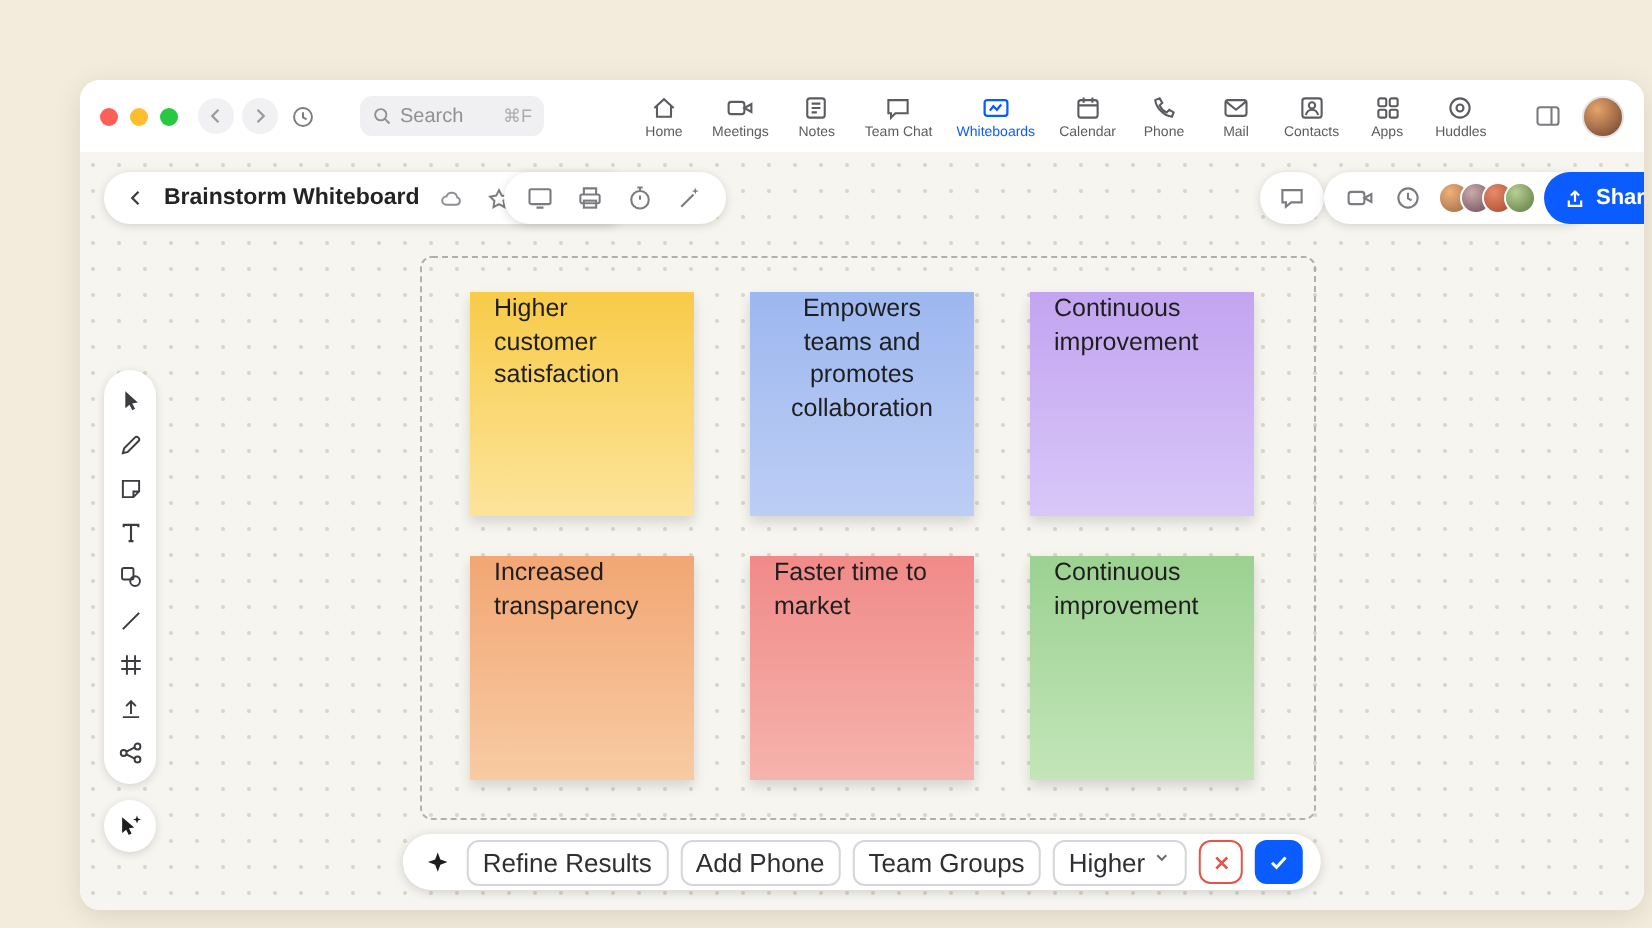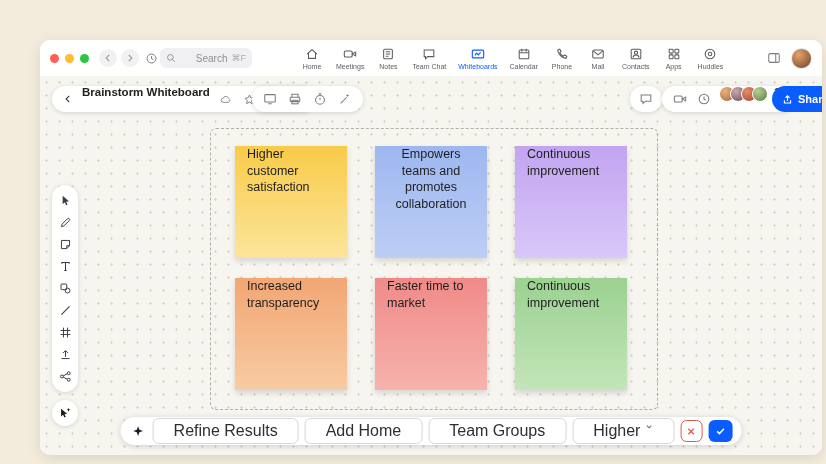--- a/index.html
+++ b/index.html
@@ -30,10 +30,9 @@
   }
   .icon-btn { display:flex; align-items:center; justify-content:center; color:#7c7c80; padding:2px; }
   .search {
-    margin-left:0; width:92px; height:20px; background:#f0f0f2; border-radius:6px;
+    margin-left:20px; width:92px; height:20px; background:#f0f0f2; border-radius:6px;
     display:flex; align-items:center; gap:4px; padding:0 6px; color:#8f8f94; font-size:10px;
     cursor:text;
-    text-align:right;
   }
   .search .ph { flex:1; }
   .search .kbd { color:#ababaf; font-size:9px; }

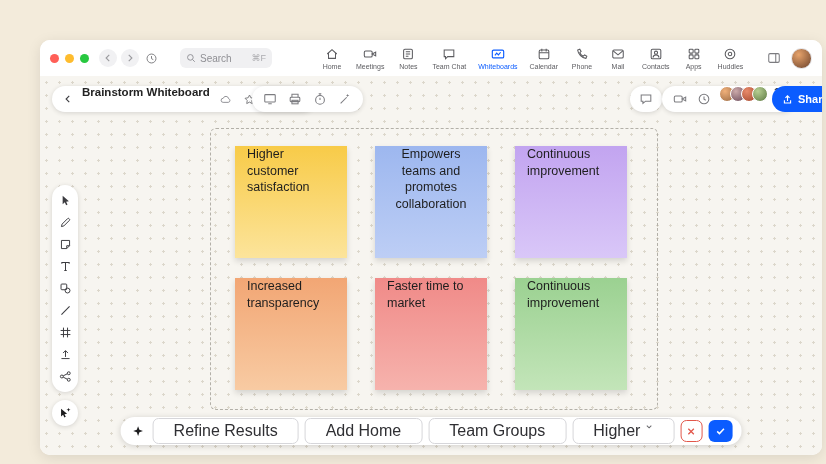--- a/index.html
+++ b/index.html
@@ -58,7 +58,7 @@
   }
   .pill {
     position:absolute; height:26px; background:#fff; border-radius:15px;
-    box-shadow:0 1px 5px rgba(0,0,0,.14); display:flex; 
+    box-shadow:0 1px 5px rgba(0,0,0,.14); display:flex; align-items:center;
     padding:0 9px; gap:7px; color:#444;
   }
   .pill-title { left:12px; top:10px; }

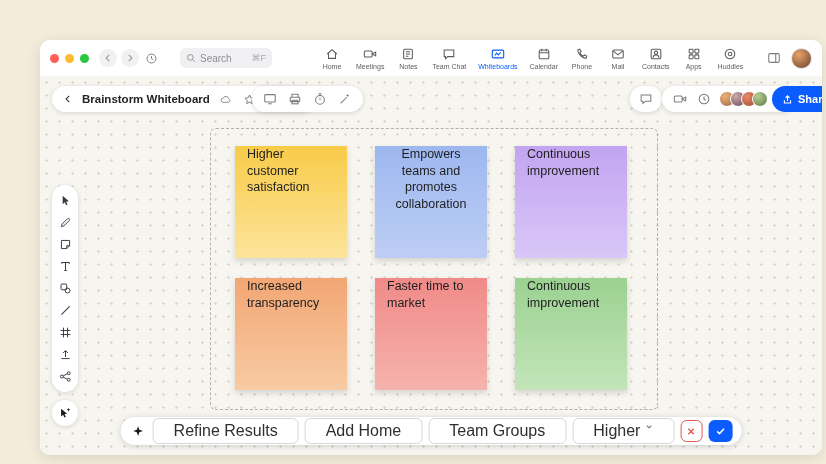--- a/index.html
+++ b/index.html
@@ -112,8 +112,8 @@
     display:flex; align-items:center; gap:6px; padding:0 9px;
   }
   .ai-bar .chip {
-    font-size:16px; color:#2f2f33; border:1px solid #d6d6da; border-radius:6px;
-    background:#fff; padding:3px 20px; white-space:nowrap; display:flex; align-items:flex-start; gap:4px;
+    font-size:13px; color:#2f2f33; border:1px solid #d6d6da; border-radius:6px;
+    background:#fff; padding:3px 7px; white-space:nowrap; display:flex; align-items:flex-start; gap:4px;
   }
   .btn-x {
     width:22px; height:22px; border:1.5px solid #e2564a; border-radius:6px; background:#fff;

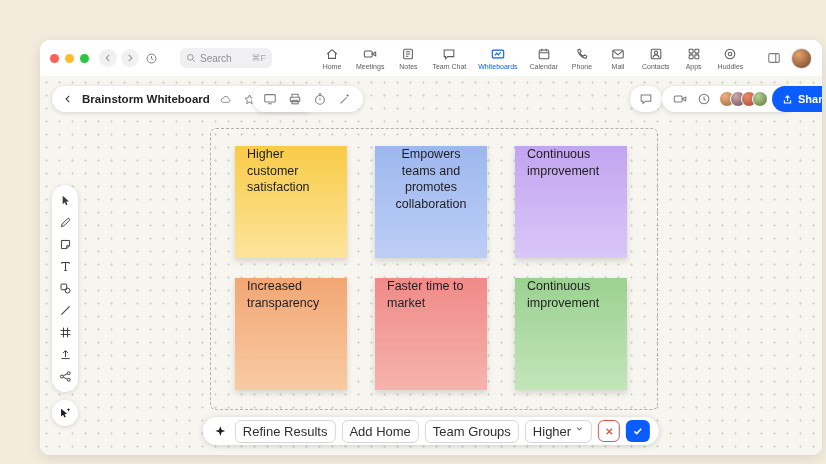--- a/index.html
+++ b/index.html
@@ -438,7 +438,7 @@
         <span>Refine Results</span>
       </button>
       <button class="chip">
-        <span>Add Home</span>
+        <span>Add Phone</span>
       </button>
       <button class="chip">
         <span>Team Groups</span>

